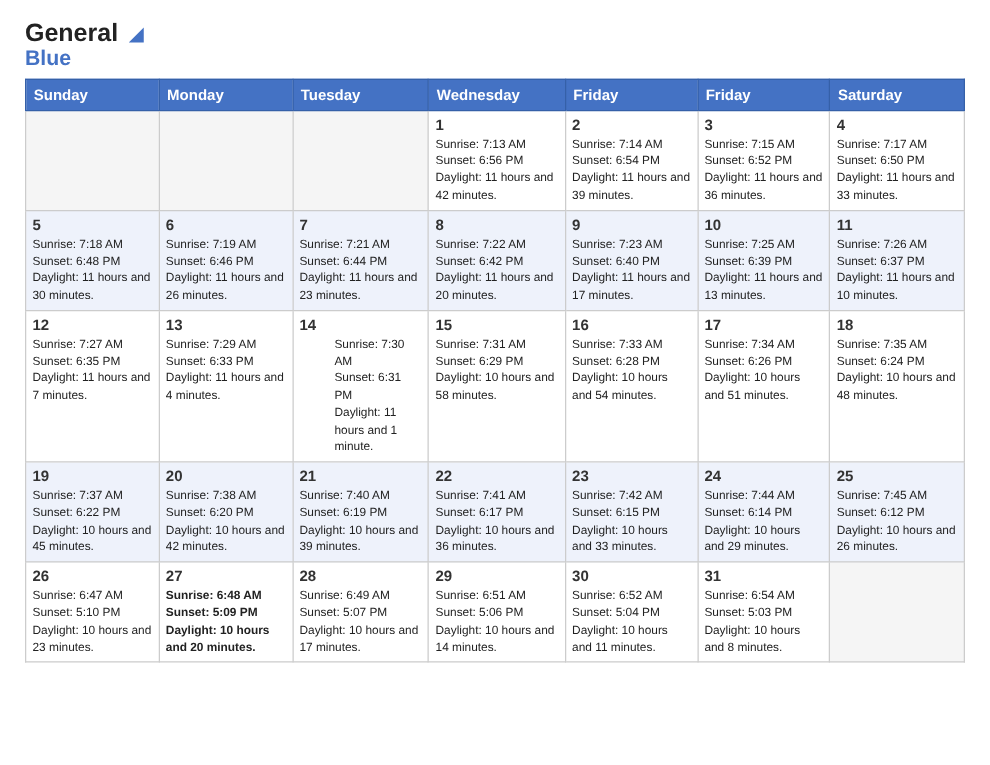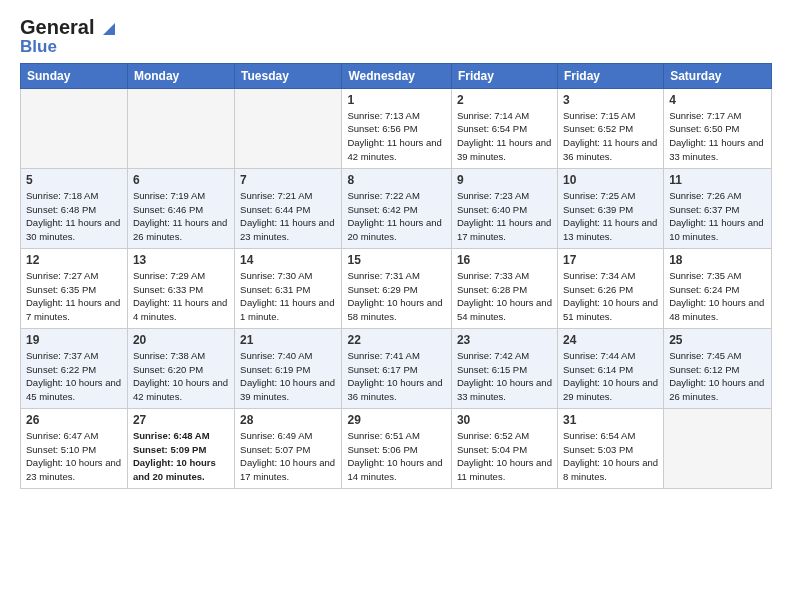--- a/index.html
+++ b/index.html
@@ -206,7 +206,7 @@
           </td>
           <td>
             <span class="day-num">14</span>
-            <div class="day-info" style="white-space: pre-line;">Sunrise: 7:30 AM
+            <div class="day-info" style="white-space: pre-line; margin-left: 28px;">Sunrise: 7:30 AM
 Sunset: 6:31 PM
 Daylight: 11 hours and 1 minute.</div>
           </td>

